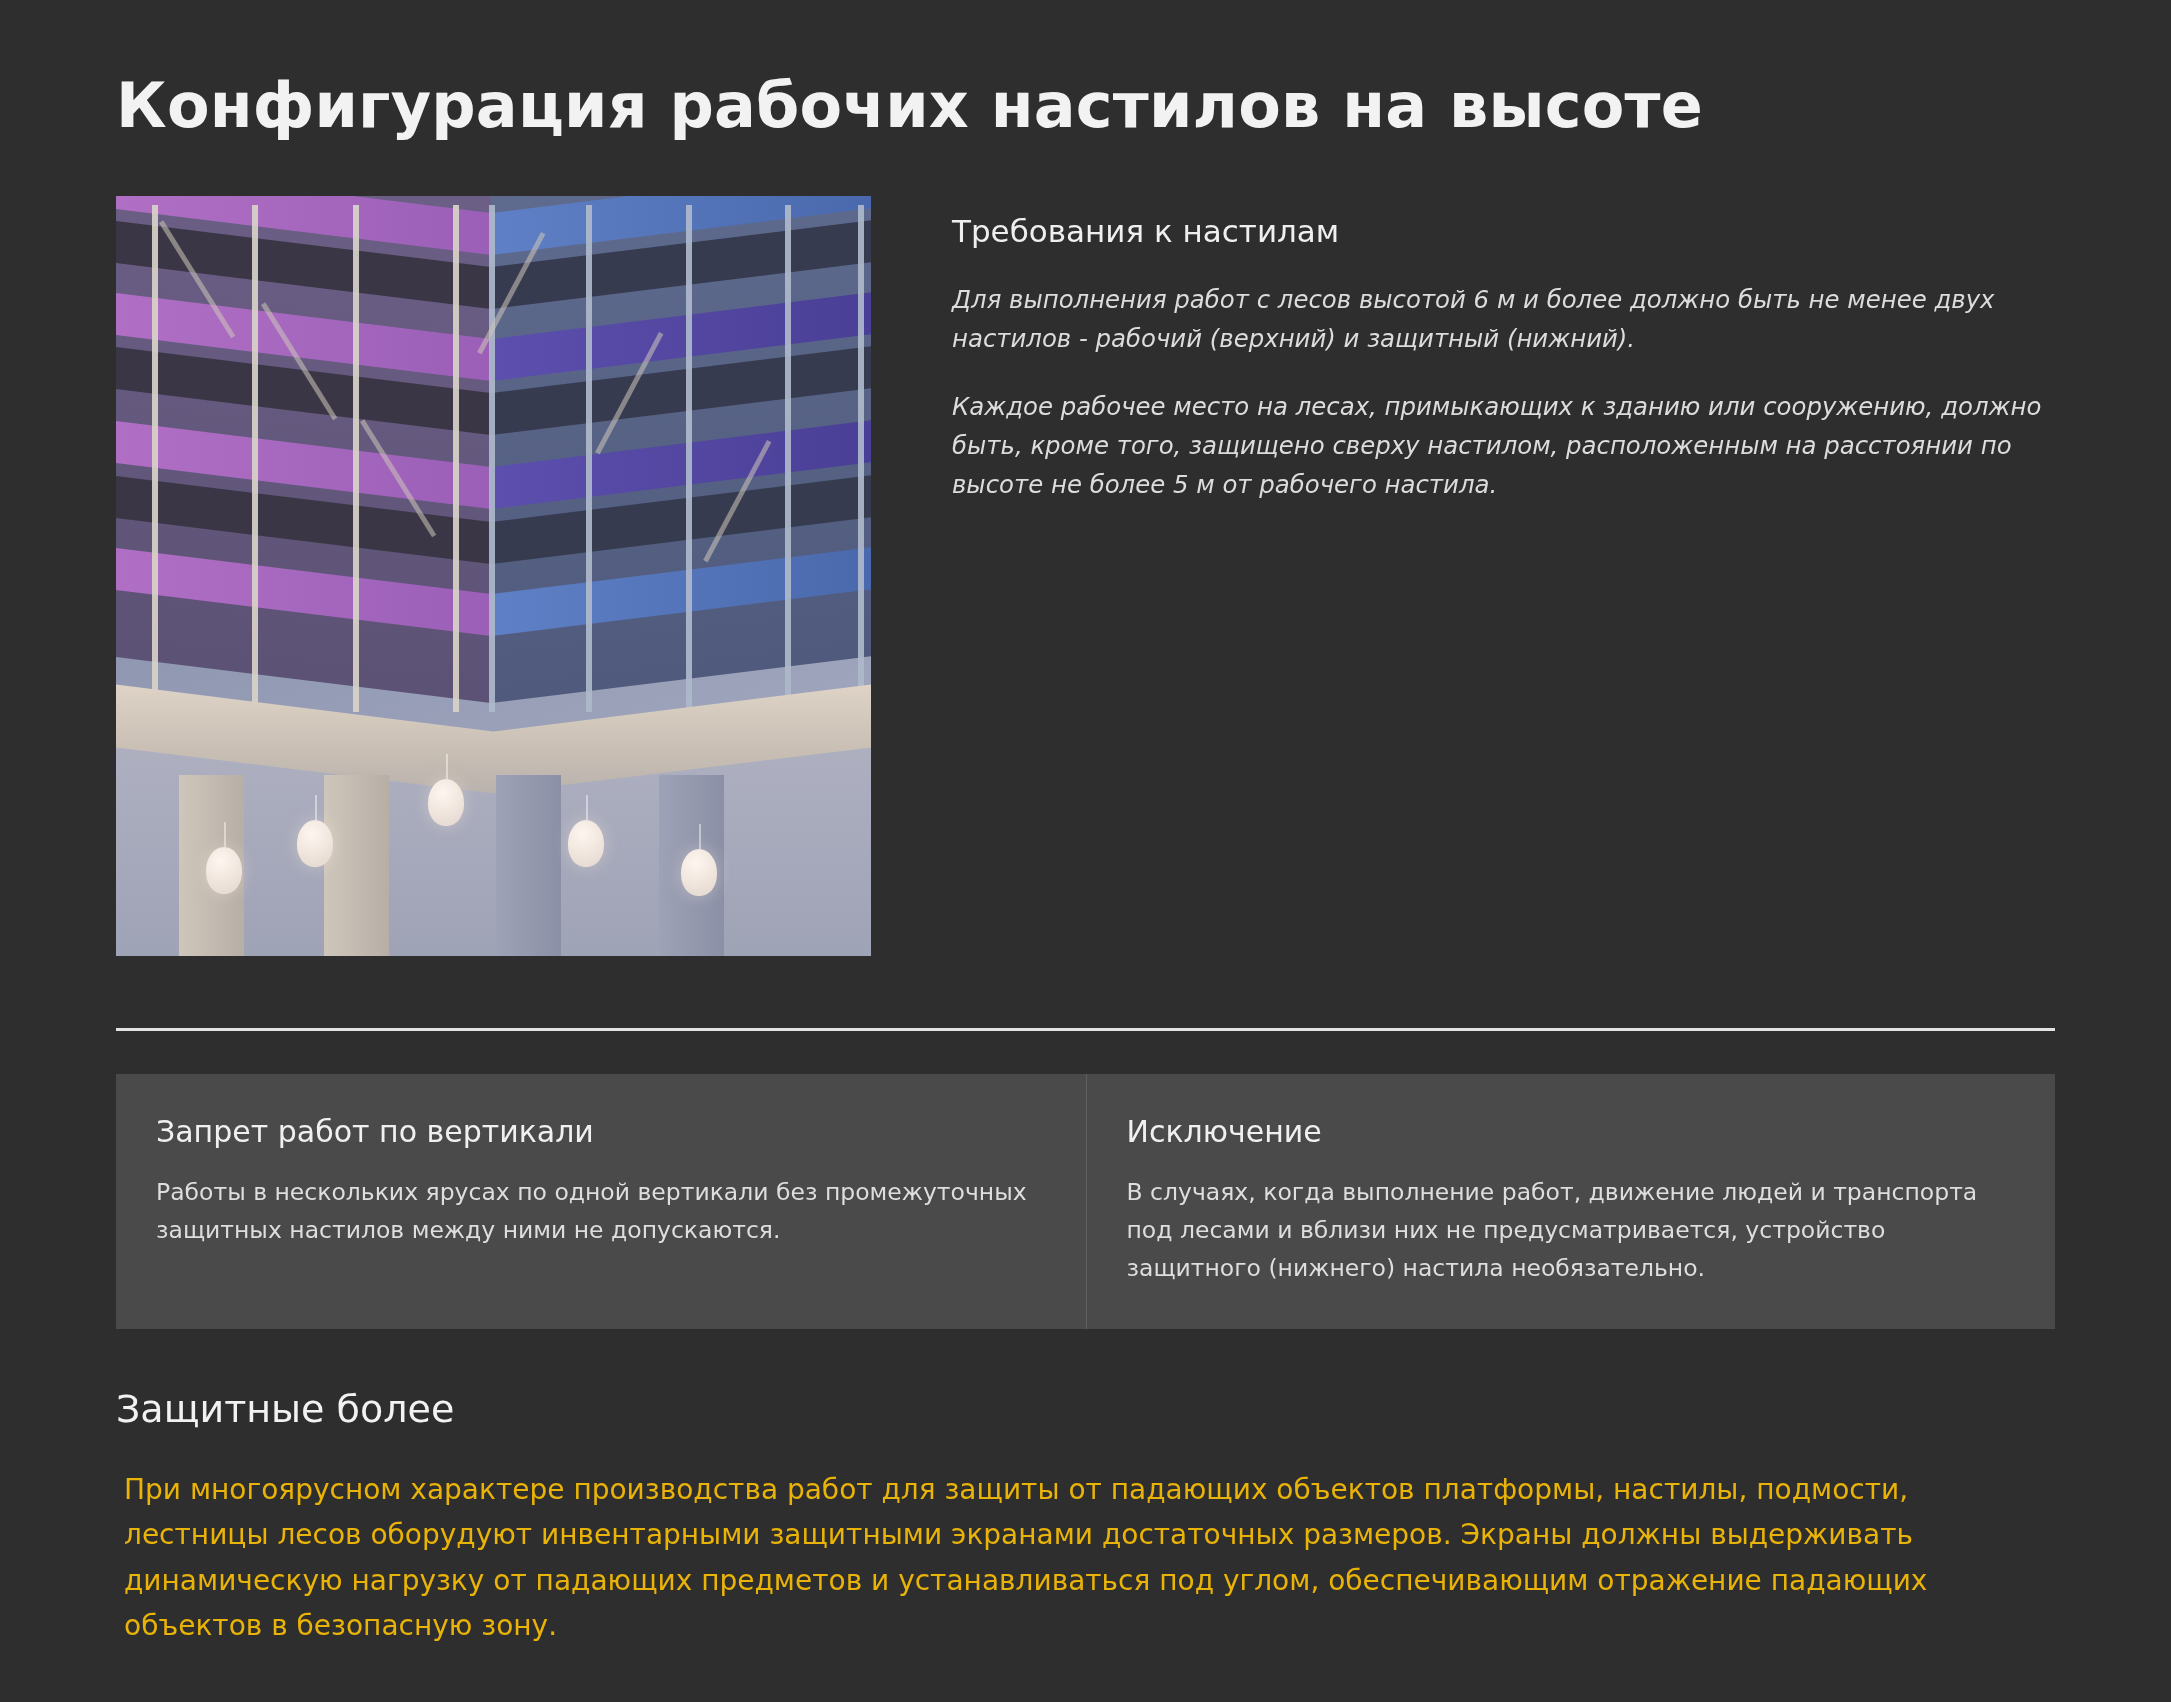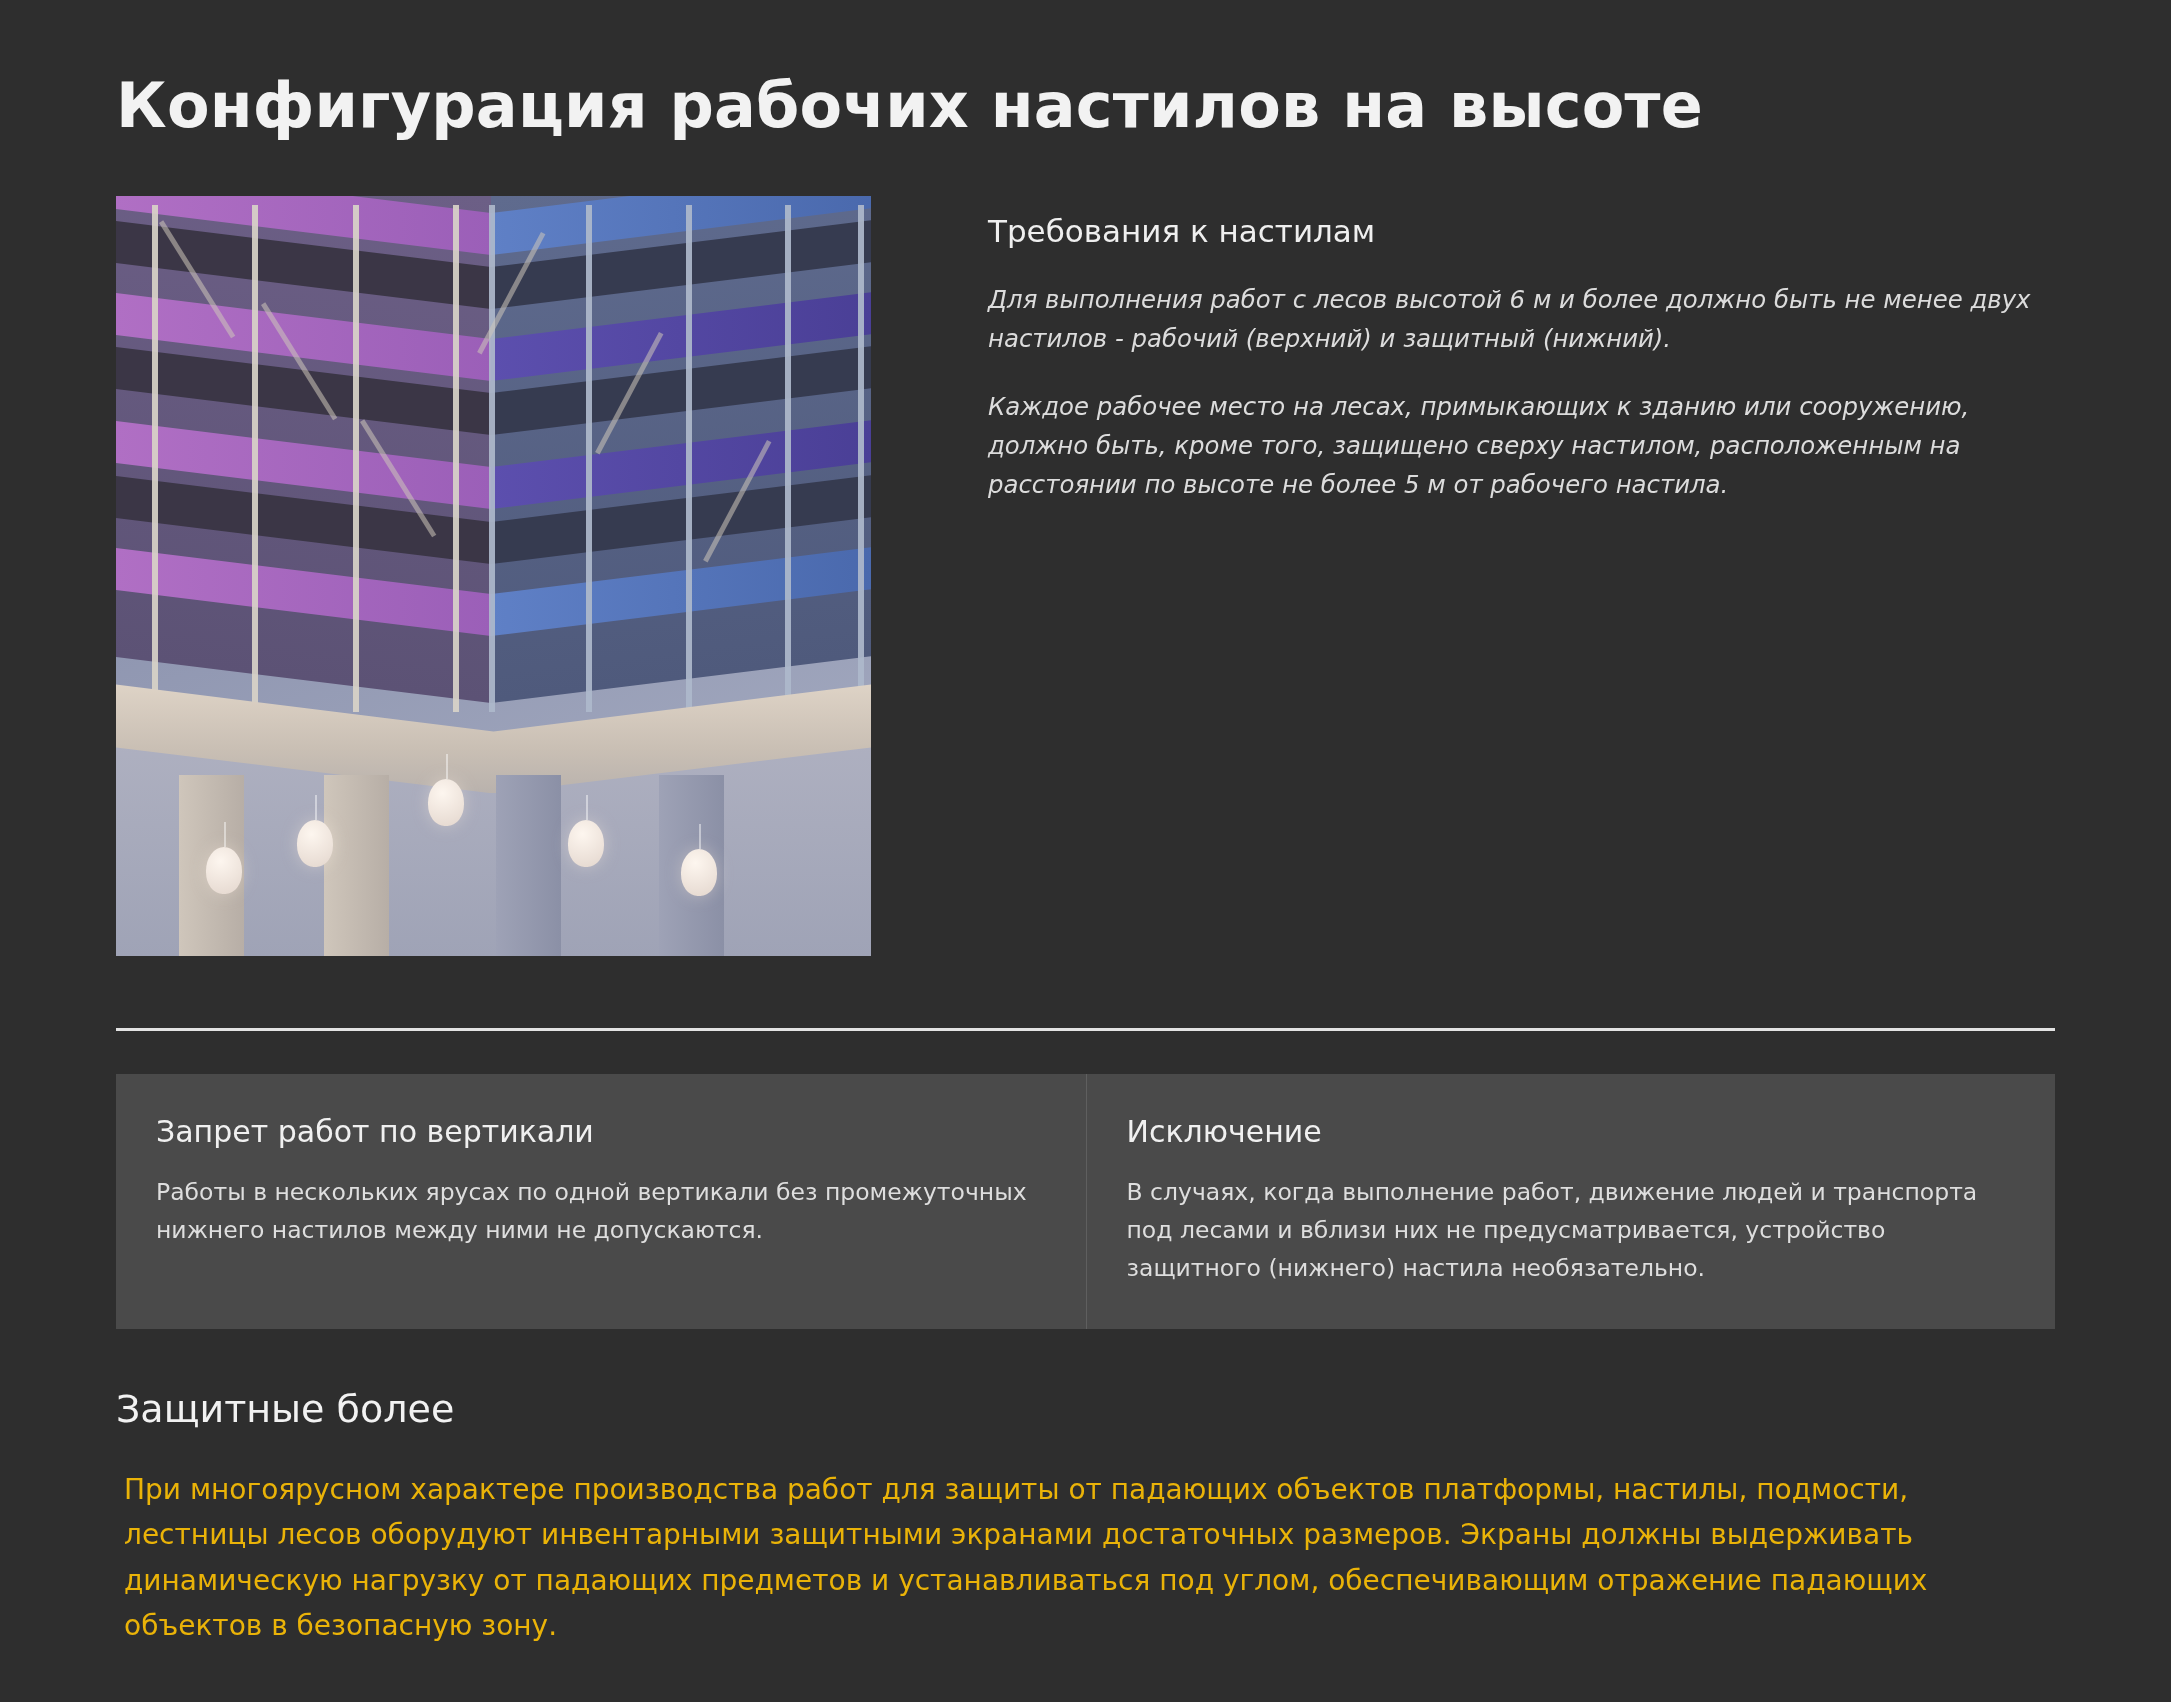--- a/index.html
+++ b/index.html
@@ -37,7 +37,6 @@
     display: flex;
     align-items: flex-start;
     margin-top: 56px;
-    gap: 36px;
   }
   .figure {
     width: 755px;

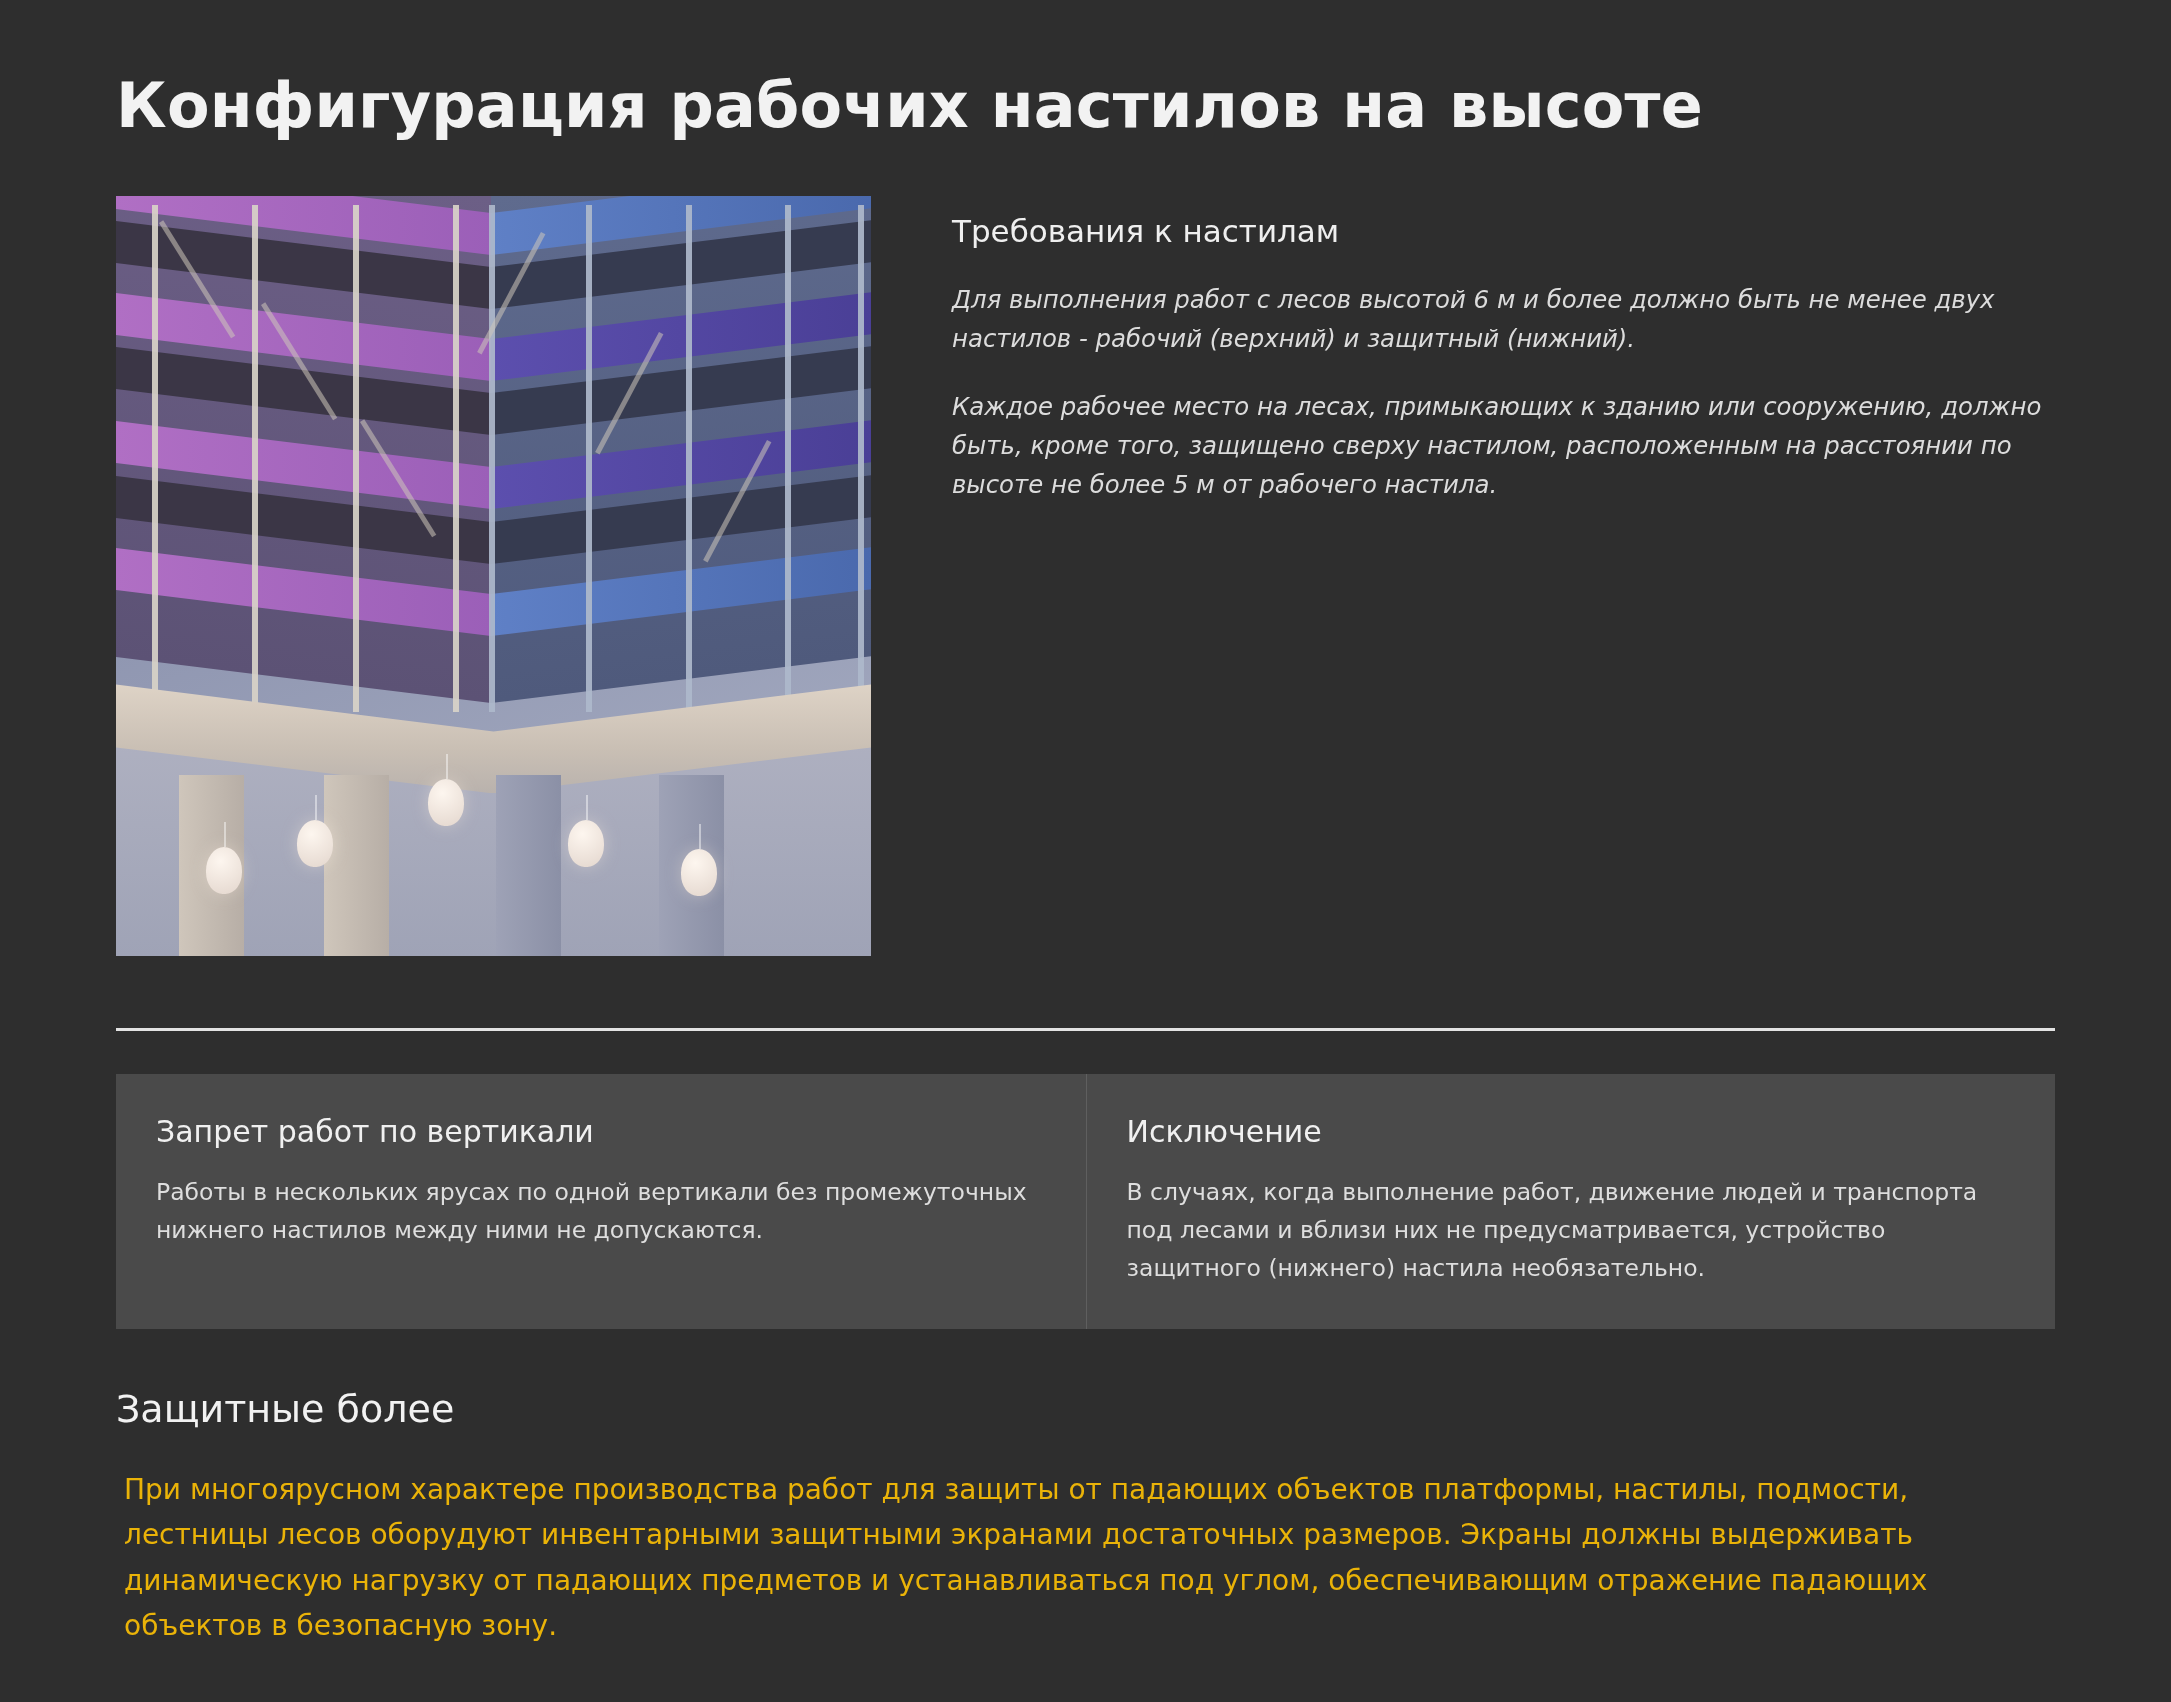--- a/index.html
+++ b/index.html
@@ -288,7 +288,7 @@
   <div class="cards">
     <div class="card">
       <h3 class="card-title">Запрет работ по вертикали</h3>
-      <p class="card-body">Работы в нескольких ярусах по одной вертикали без промежуточных нижнего настилов между ними не допускаются.</p>
+      <p class="card-body">Работы в нескольких ярусах по одной вертикали без промежуточных защитных настилов между ними не допускаются.</p>
     </div>
     <div class="card">
       <h3 class="card-title">Исключение</h3>

